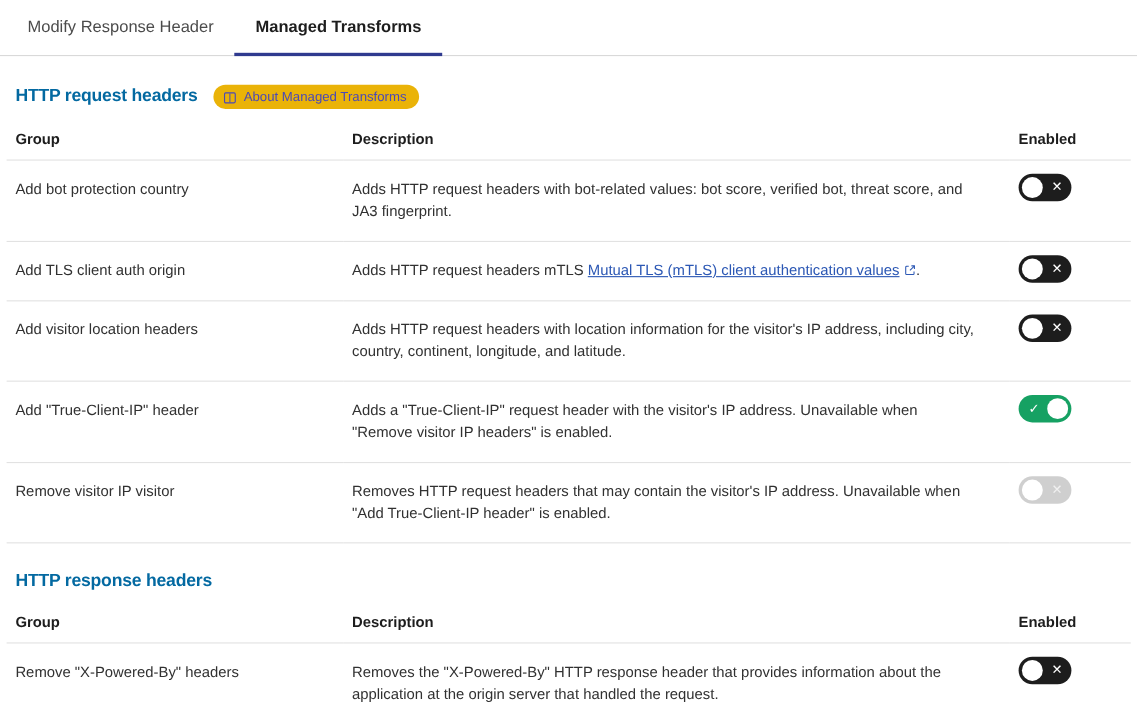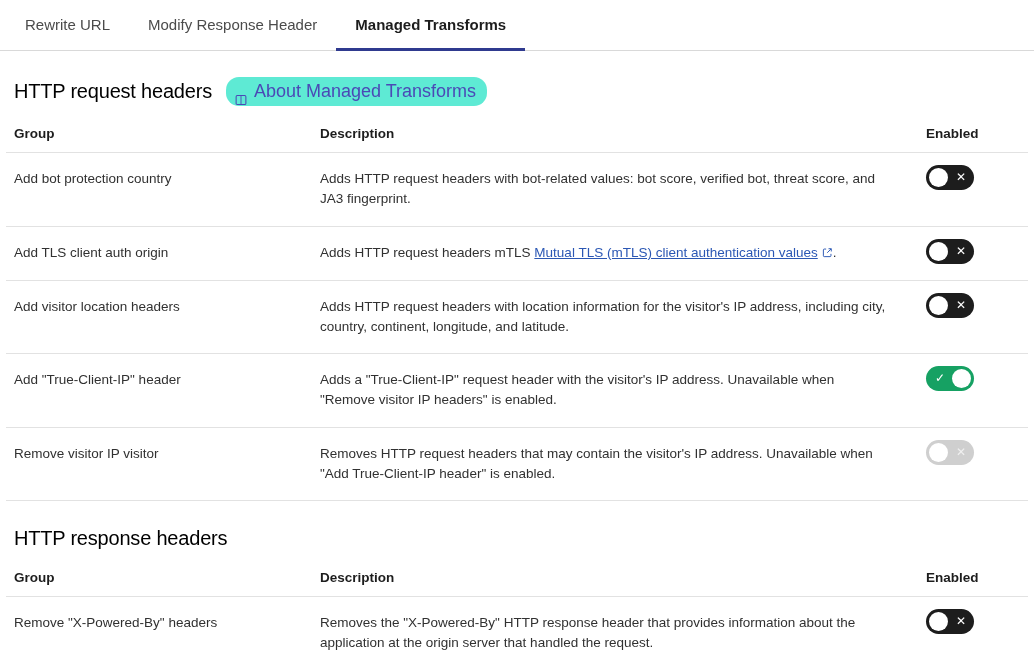--- a/index.html
+++ b/index.html
@@ -154,9 +154,6 @@
 <body>
 
 <div class="tabbar" id="tabbar">
-    <div class="tab">
-      <span>Rewrite URL</span>
-    </div>
     <div class="tab">
       <span>Modify Response Header</span>
     </div>

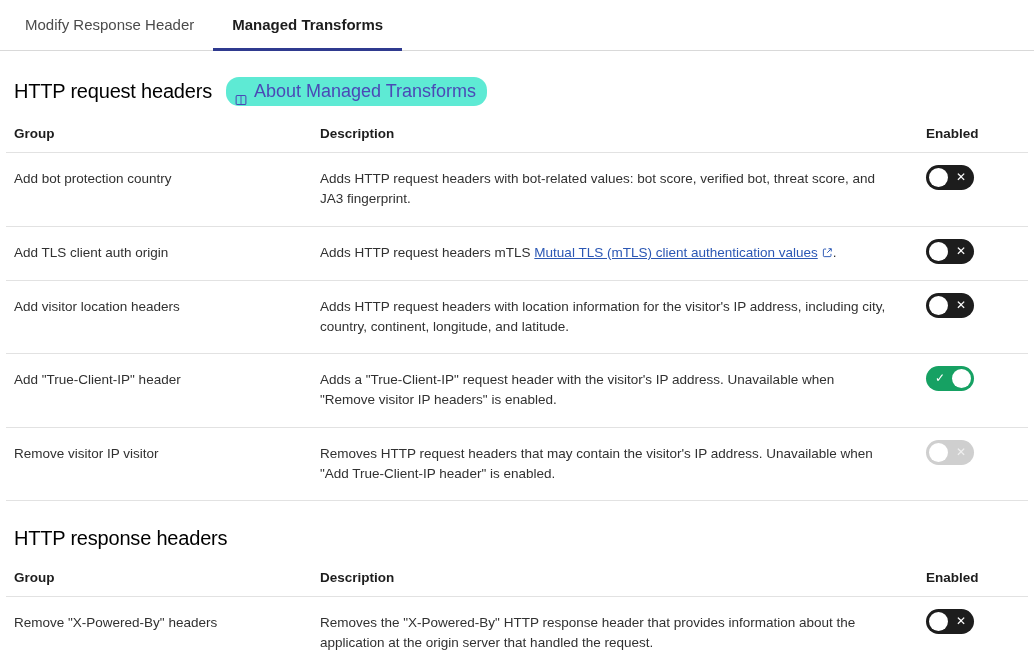--- a/index.html
+++ b/index.html
@@ -48,9 +48,9 @@
     padding: 26px 8px 14px 8px;
   }
   .section-title {
-    font-size: 20px;
-    font-weight: normal;
-    color: #000000;
+    font-size: 16px;
+    font-weight: bold;
+    color: #0369a1;
     letter-spacing: -0.2px;
   }
   .about-pill {

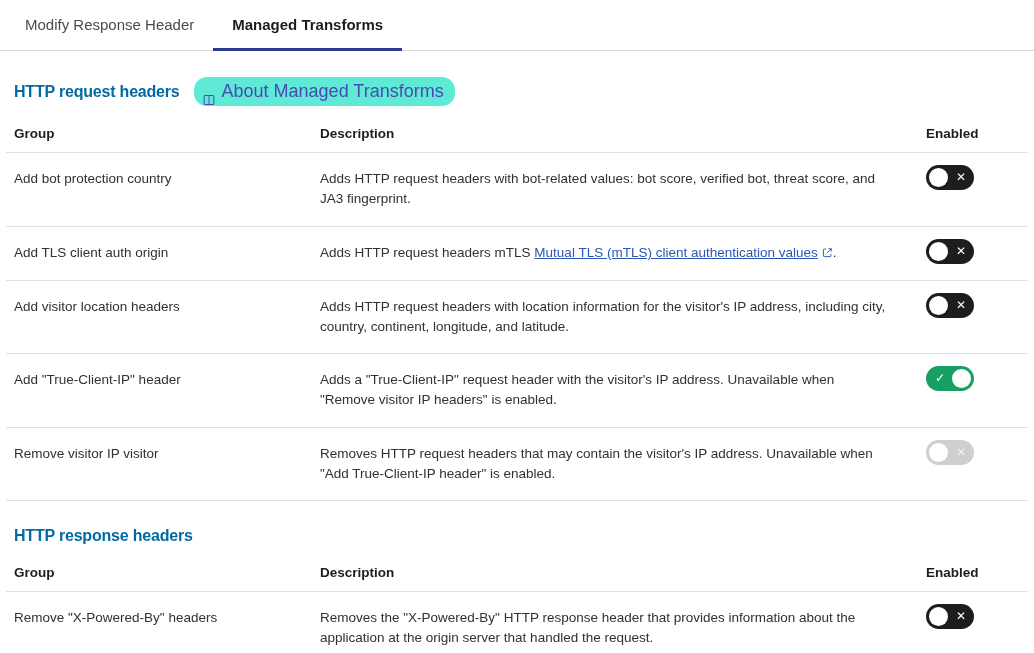--- a/index.html
+++ b/index.html
@@ -57,10 +57,10 @@
     display: inline-flex;
     align-items: flex-end;
     gap: 7px;
-    background: #5eead4;
+    background: #eab308;
     border-radius: 13px;
     padding: 4px 11px 4px 9px;
-    font-size: 18px;
+    font-size: 12px;
     color: #4b49b6;
     cursor: pointer;
     white-space: nowrap;

